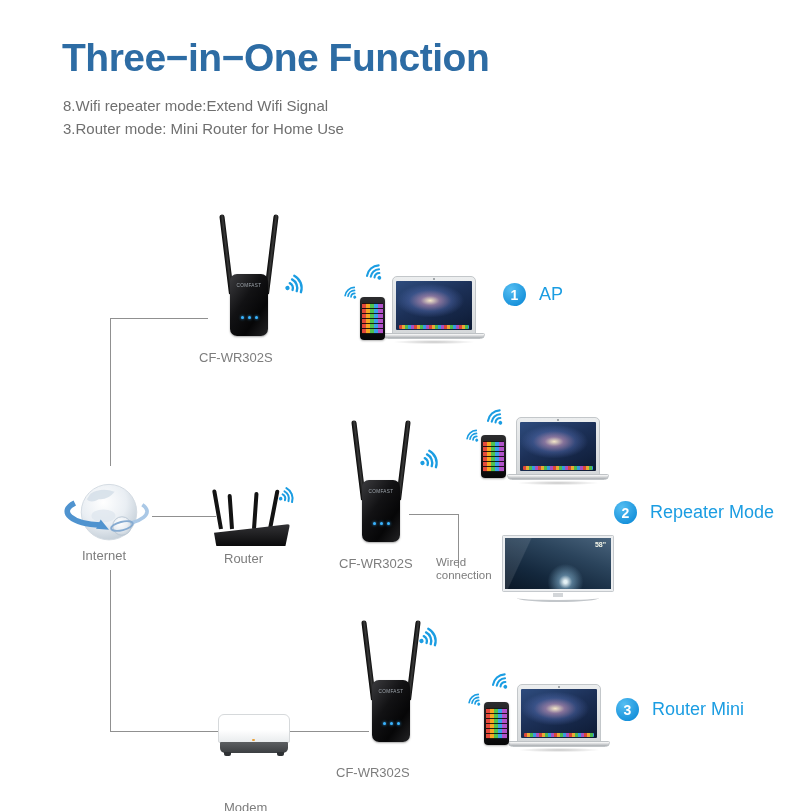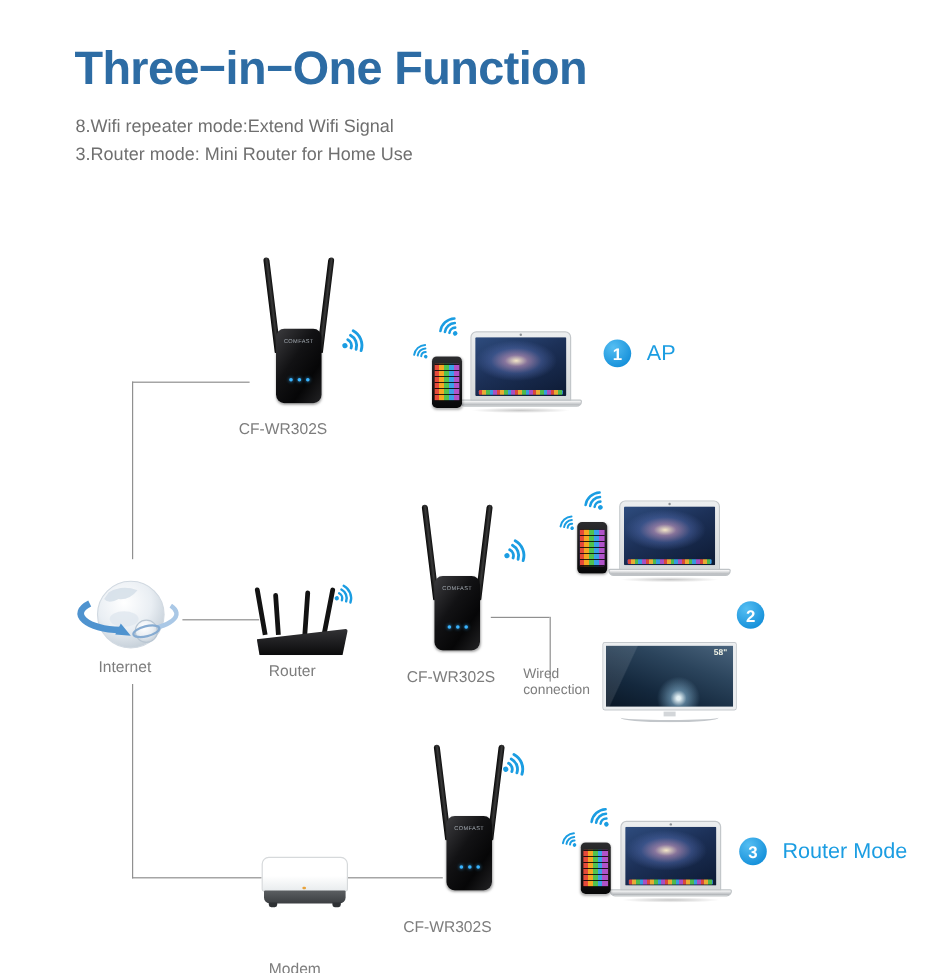--- a/index.html
+++ b/index.html
@@ -240,6 +240,7 @@
   </div>
   <div class="mode" style="left:614px;top:501px;">
     <div class="badge">2</div>
+    <div class="mode-label">Repeater Mode</div>
   </div>
 
   <div class="abs tv" style="left:503px;top:536px;">

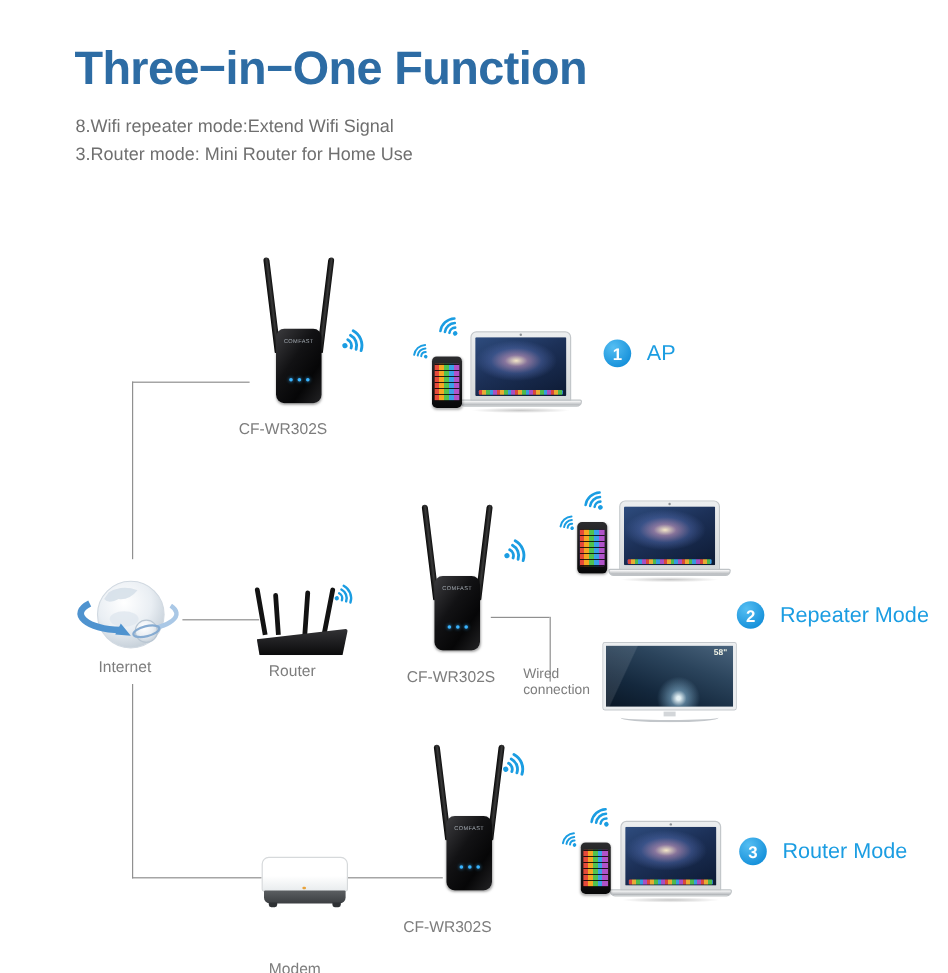--- a/index.html
+++ b/index.html
@@ -303,7 +303,7 @@
   </div>
   <div class="mode" style="left:616px;top:698px;">
     <div class="badge">3</div>
-    <div class="mode-label">Router Mode</div>
+    <div class="mode-label">Router Mini</div>
   </div>
 
 </div>

